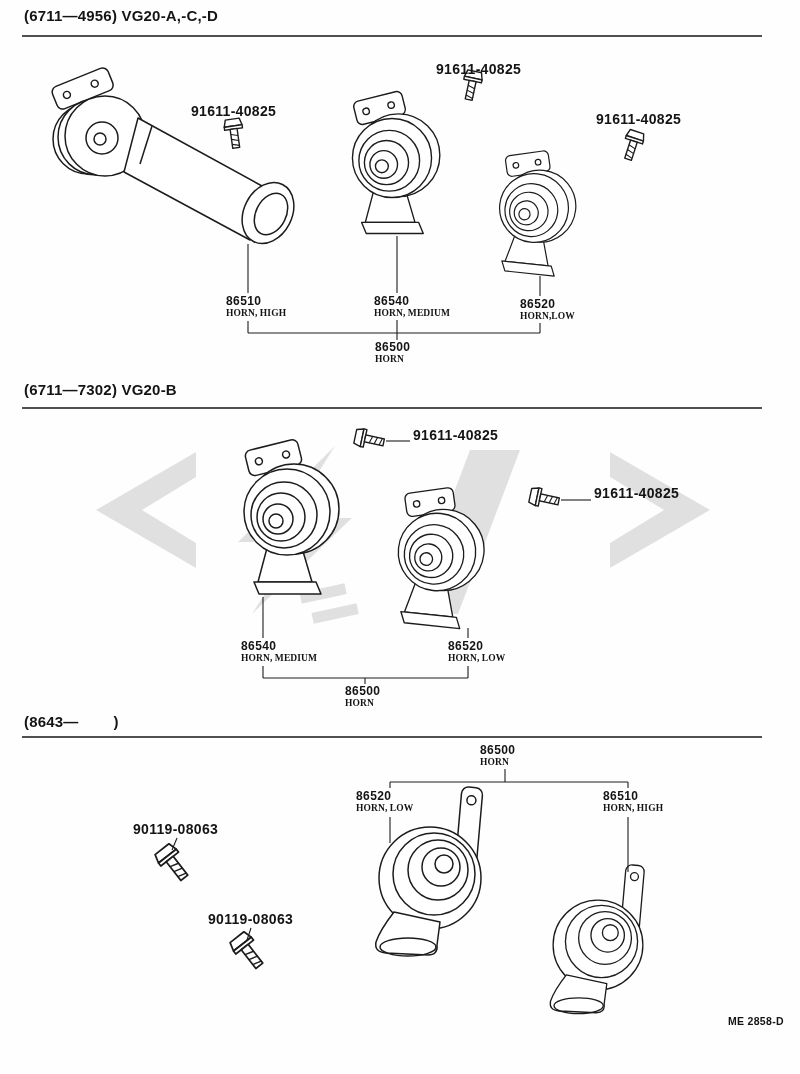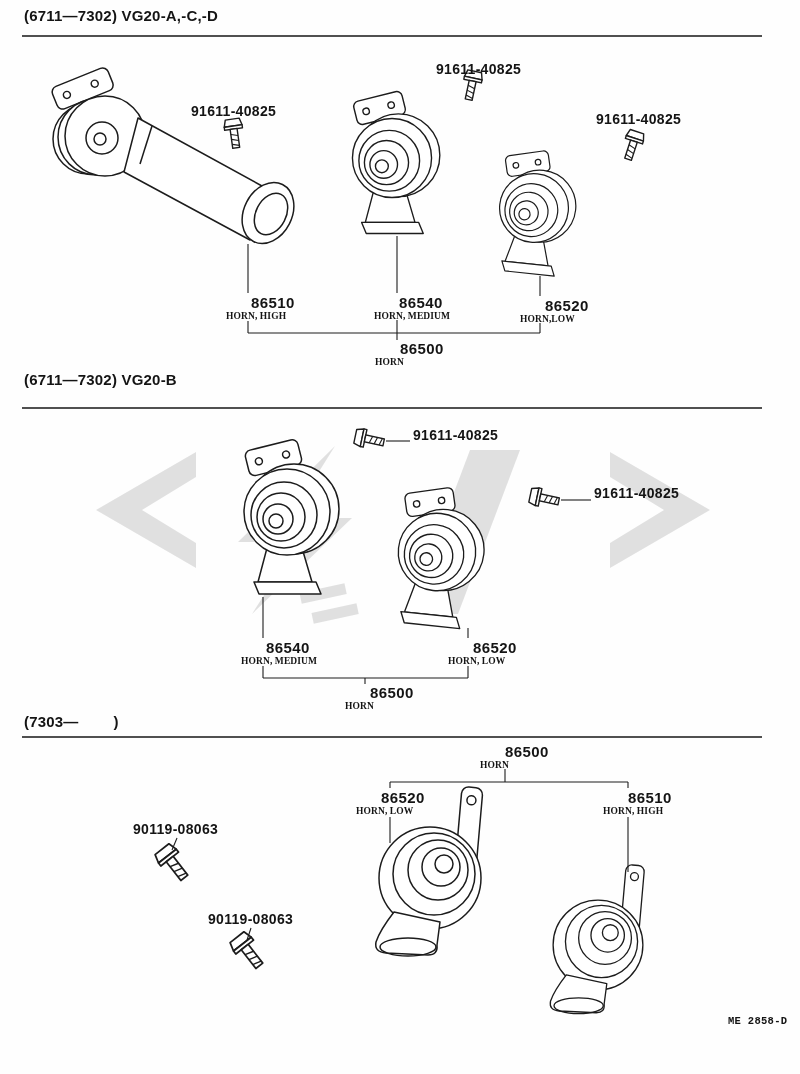--- a/index.html
+++ b/index.html
@@ -135,7 +135,7 @@
     </g>
   </svg>
 
-  <div class="lbl hdr" style="left:24px;top:8px">(6711—7302) VG20-A,-C,-D</div>
+  <div class="lbl hdr" style="left:24px;top:8px">(6711—4956) VG20-A,-C,-D</div>
   <div class="lbl boltnum" style="left:191px;top:104px">91611-40825</div>
   <div class="lbl boltnum" style="left:436px;top:62px">91611-40825</div>
   <div class="lbl boltnum" style="left:596px;top:112px">91611-40825</div>

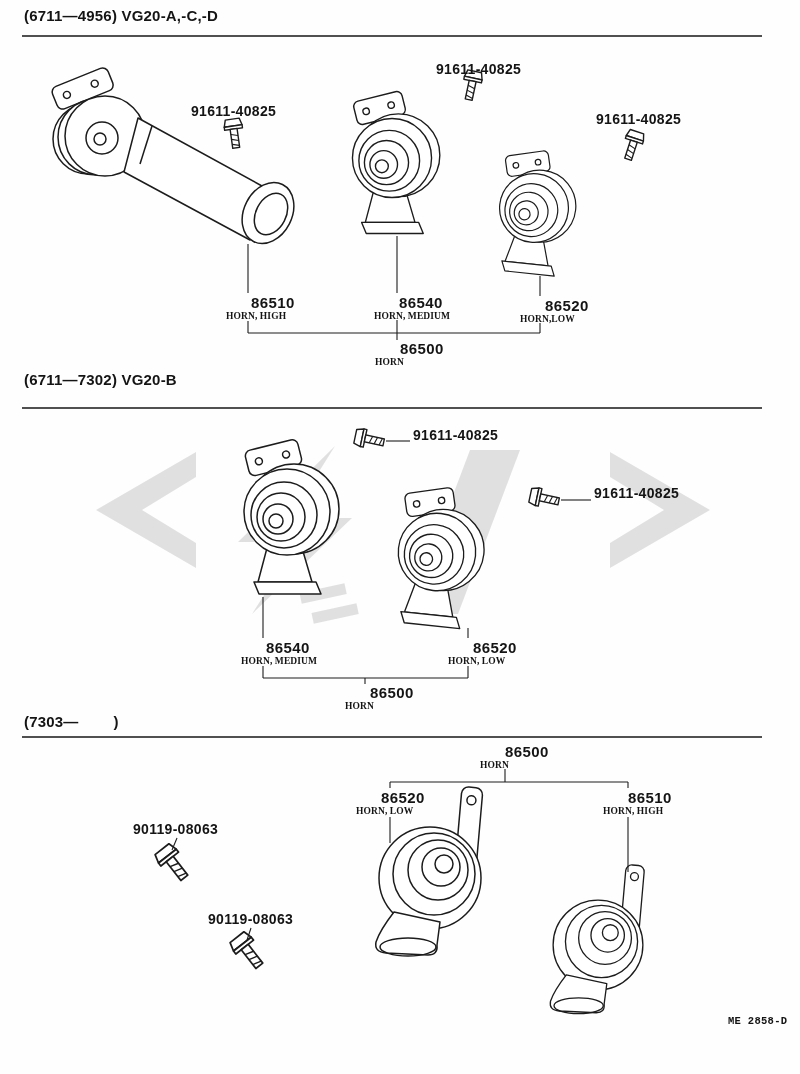--- a/index.html
+++ b/index.html
@@ -12,7 +12,7 @@
   svg.art { position:absolute; left:0; top:0; }
   .lbl { position:absolute; color:#141414; font-weight:700; line-height:1.05; }
   .hdr { font-size:15px; white-space:pre; letter-spacing:0.2px; }
-  .num { font-size:15px; letter-spacing:0.4px;margin-left:25px; }
+  .num { font-size:12px; letter-spacing:0.4px; }
   .nm  { font-size:9.5px; letter-spacing:0.1px; margin-top:1px; white-space:pre;font-family:Liberation Serif, serif; }
   .boltnum { font-size:14px; letter-spacing:0.3px; }
   .footer { font-size:10.5px; letter-spacing:0.3px;font-family:Liberation Mono, monospace; }

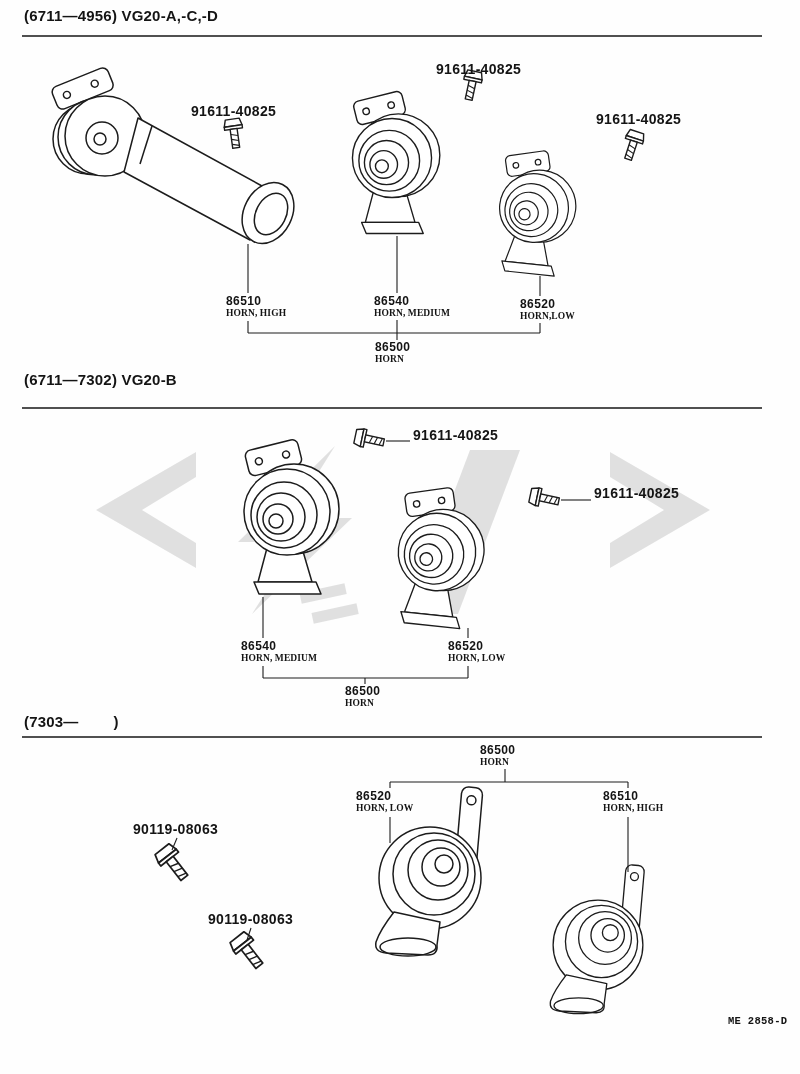--- a/index.html
+++ b/index.html
@@ -157,7 +157,7 @@
     <div class="nm">HORN</div>
   </div>
 
-  <div class="lbl hdr" style="left:24px;top:372px">(6711—7302) VG20-B</div>
+  <div class="lbl hdr" style="left:24px;top:382px">(6711—7302) VG20-B</div>
   <div class="lbl boltnum" style="left:413px;top:428px">91611-40825</div>
   <div class="lbl boltnum" style="left:594px;top:486px">91611-40825</div>
 

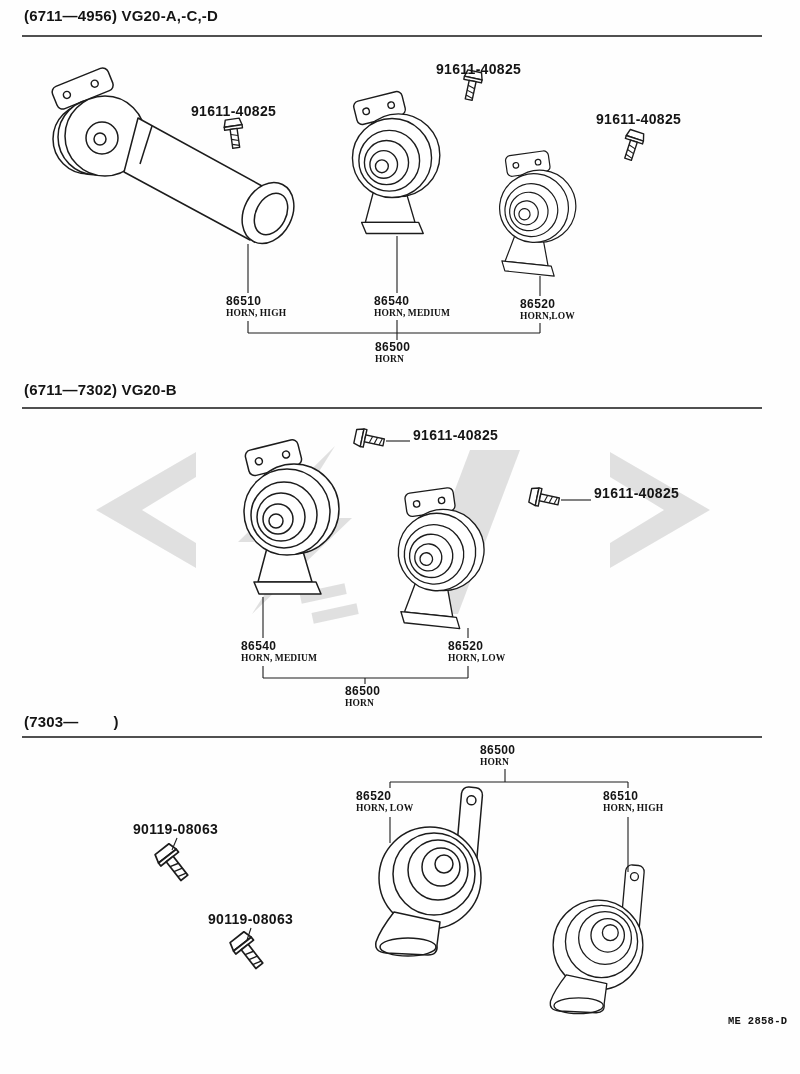--- a/index.html
+++ b/index.html
@@ -174,7 +174,7 @@
     <div class="nm">HORN</div>
   </div>
 
-  <div class="lbl hdr" style="left:24px;top:714px">(7303—        )</div>
+  <div class="lbl hdr" style="left:24px;top:714px">(8643—        )</div>
   <div class="lbl" style="left:480px;top:744px">
     <div class="num">86500</div>
     <div class="nm">HORN</div>

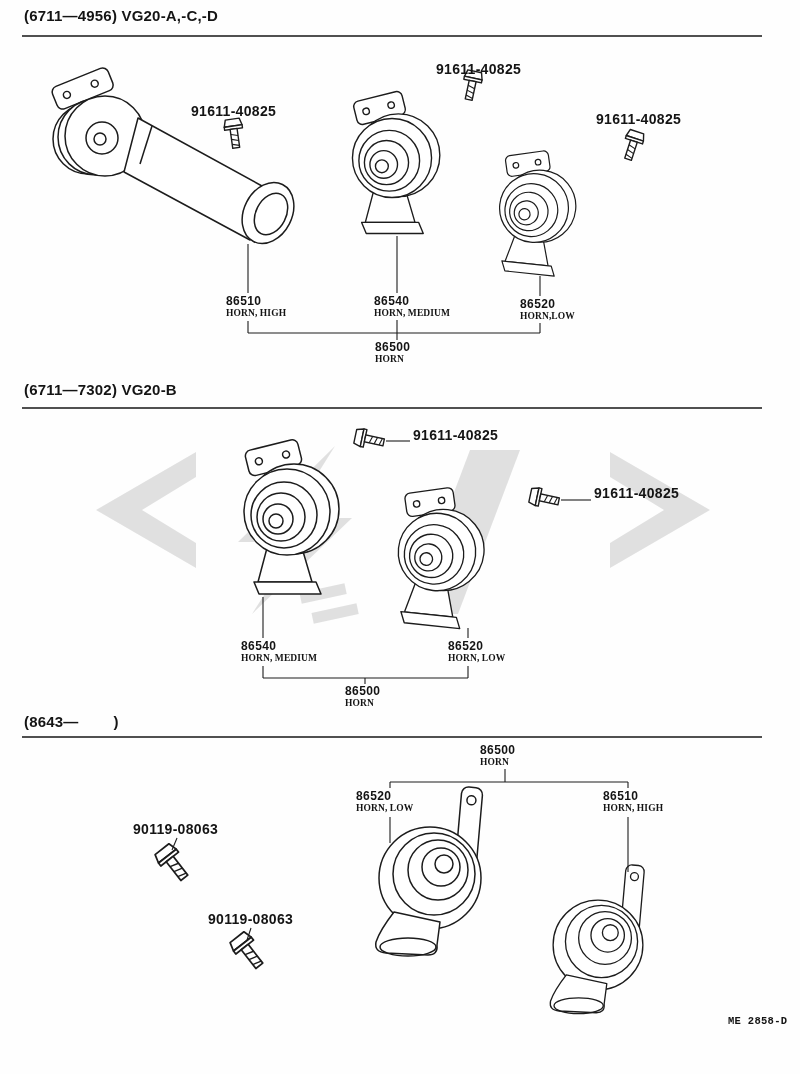--- a/index.html
+++ b/index.html
@@ -15,7 +15,7 @@
   .num { font-size:12px; letter-spacing:0.4px; }
   .nm  { font-size:9.5px; letter-spacing:0.1px; margin-top:1px; white-space:pre;font-family:Liberation Serif, serif; }
   .boltnum { font-size:14px; letter-spacing:0.3px; }
-  .footer { font-size:10.5px; letter-spacing:0.3px;font-family:Liberation Mono, monospace; }
+  .footer { font-size:10.5px; letter-spacing:0.3px; }
 </style>
 </head>
 <body>

